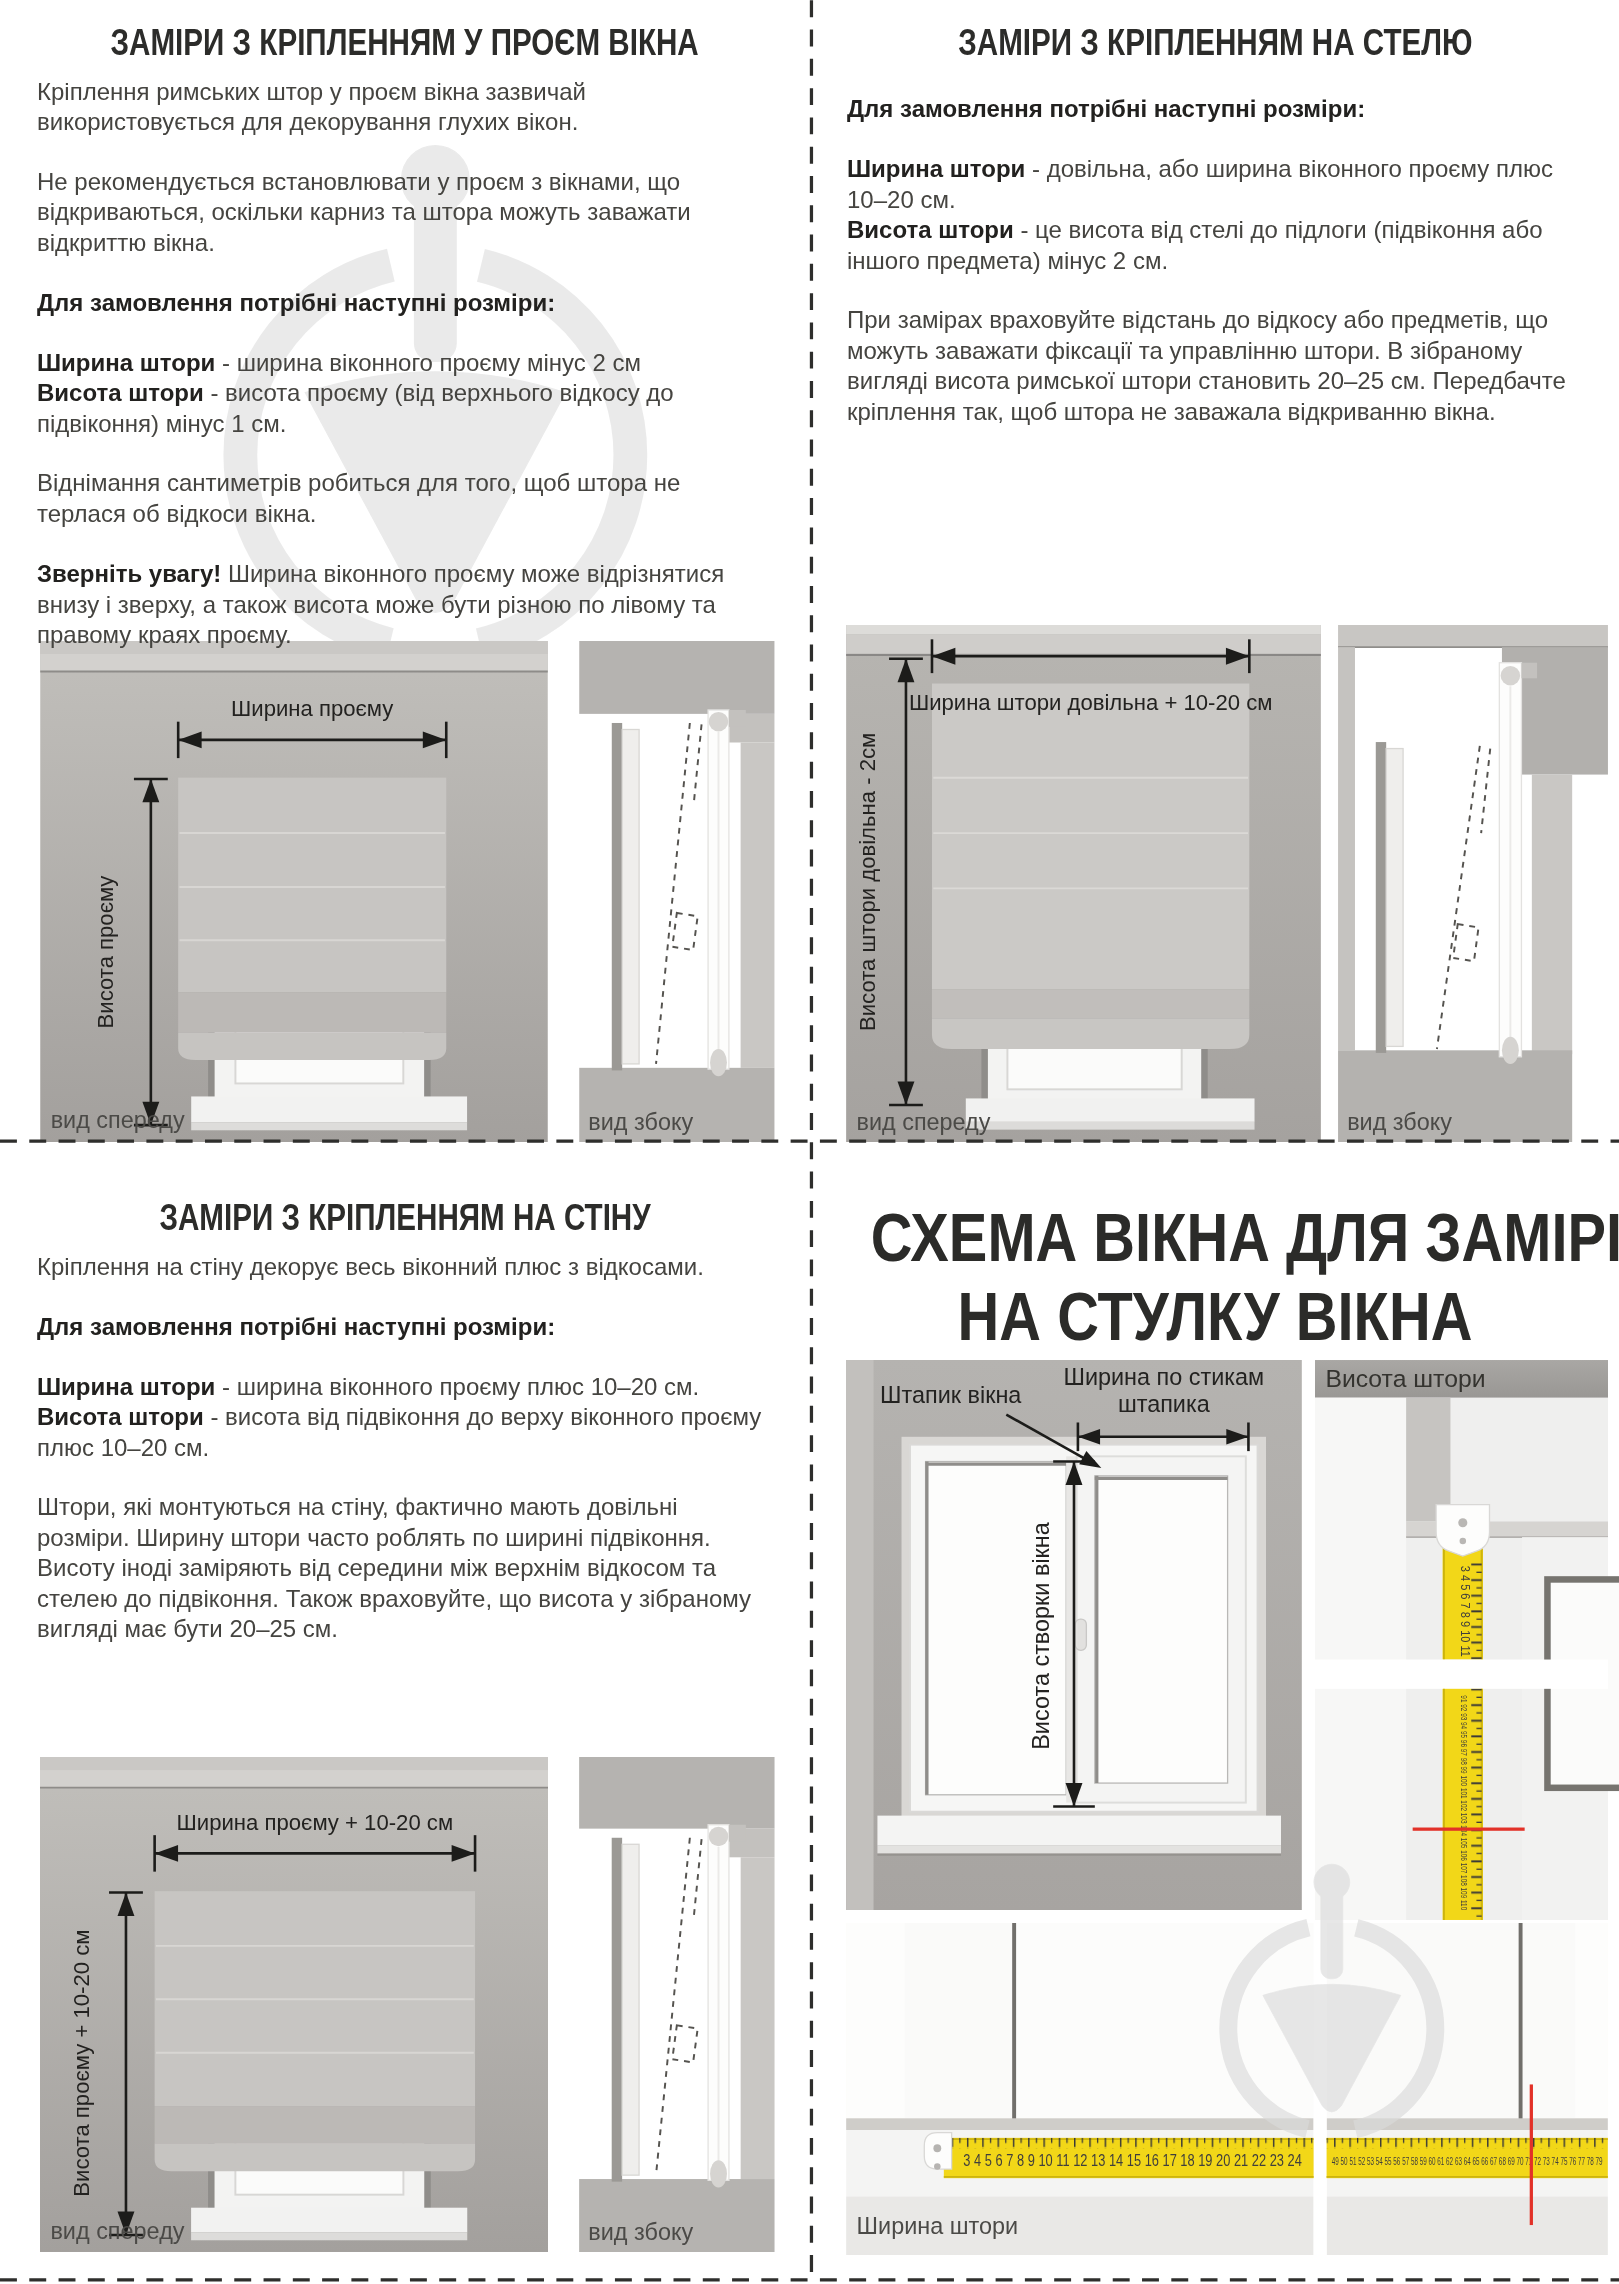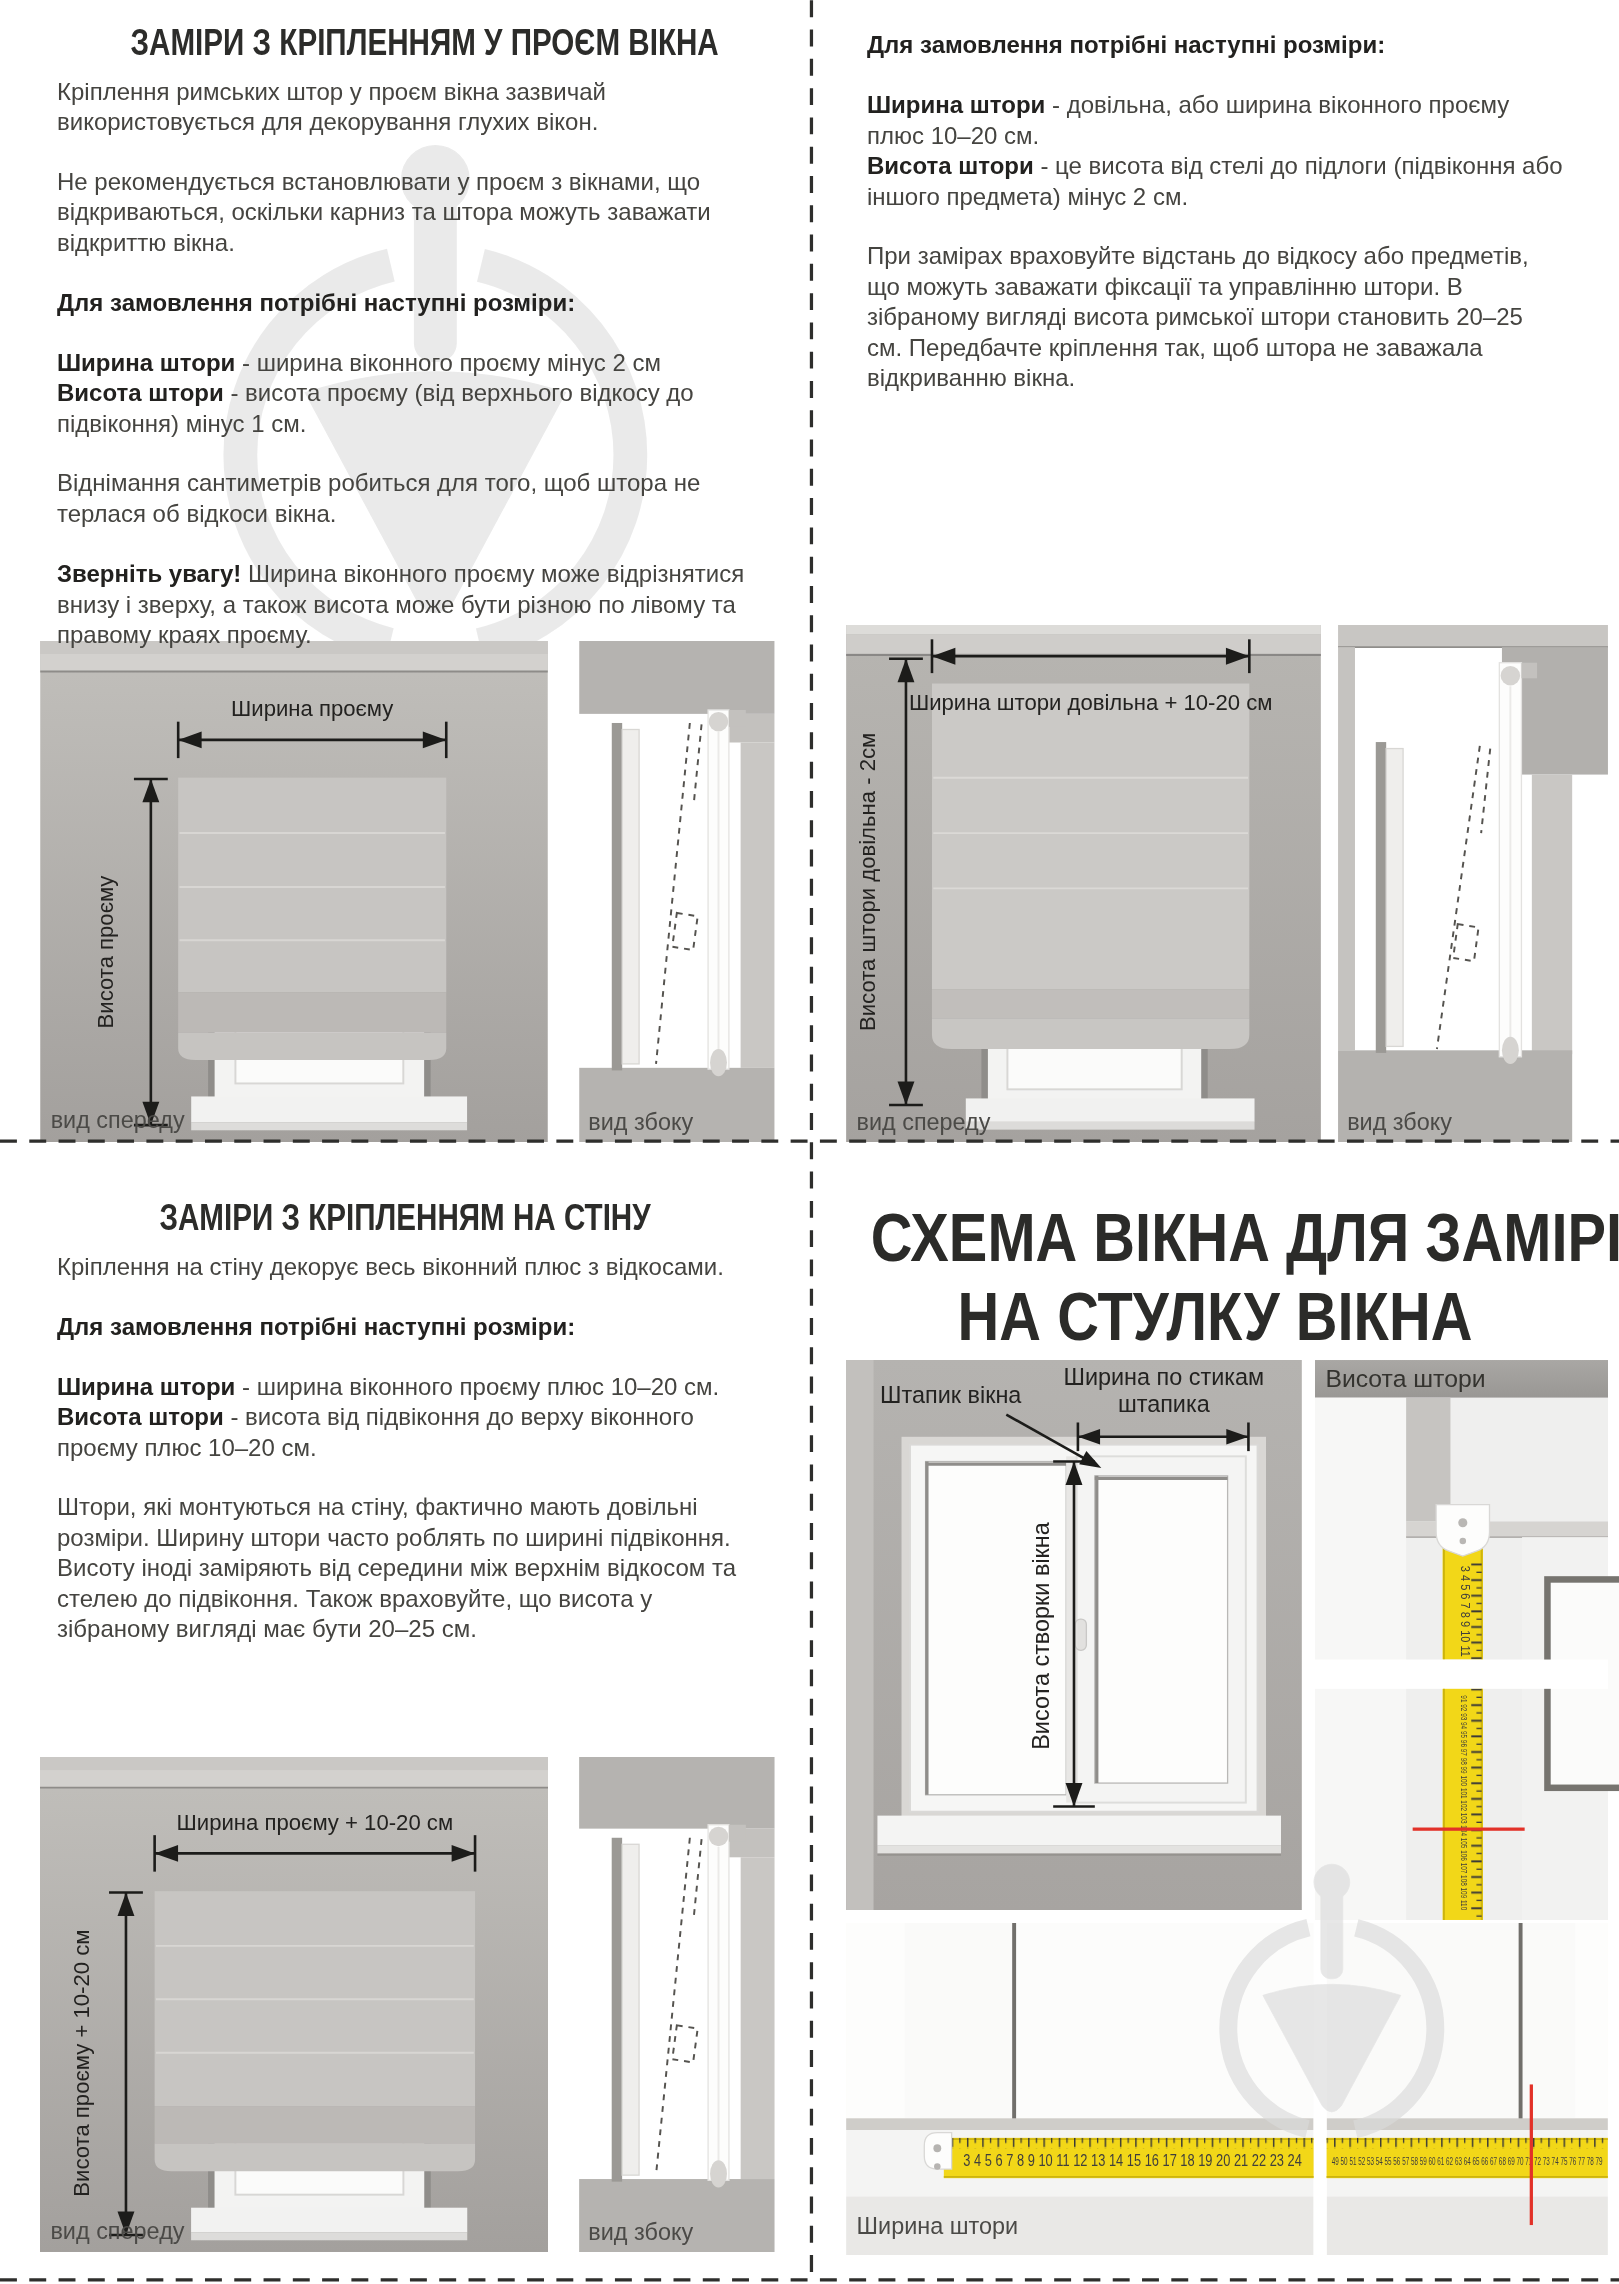--- a/index.html
+++ b/index.html
@@ -10,7 +10,7 @@
   .q-tr{left:810px;top:0;width:810px;height:1141px;}
   .q-bl{left:0;top:1141px;width:810px;height:1143px;}
   .q-br{left:810px;top:1141px;width:810px;height:1143px;}
-  .txt{position:relative;z-index:2;padding:0 57px;}
+  .txt{position:relative;z-index:2;padding:0 37px;}
   .title{margin:22px 0 0;text-align:center;font-weight:bold;font-size:37px;color:#2c2c2a;}
   .title>span{display:inline-block;transform:scaleX(.8);transform-origin:center;white-space:nowrap;}
   .big-title{margin:57px 0 0;text-align:center;font-weight:bold;font-size:68px;line-height:1.16;color:#2b2b29;}

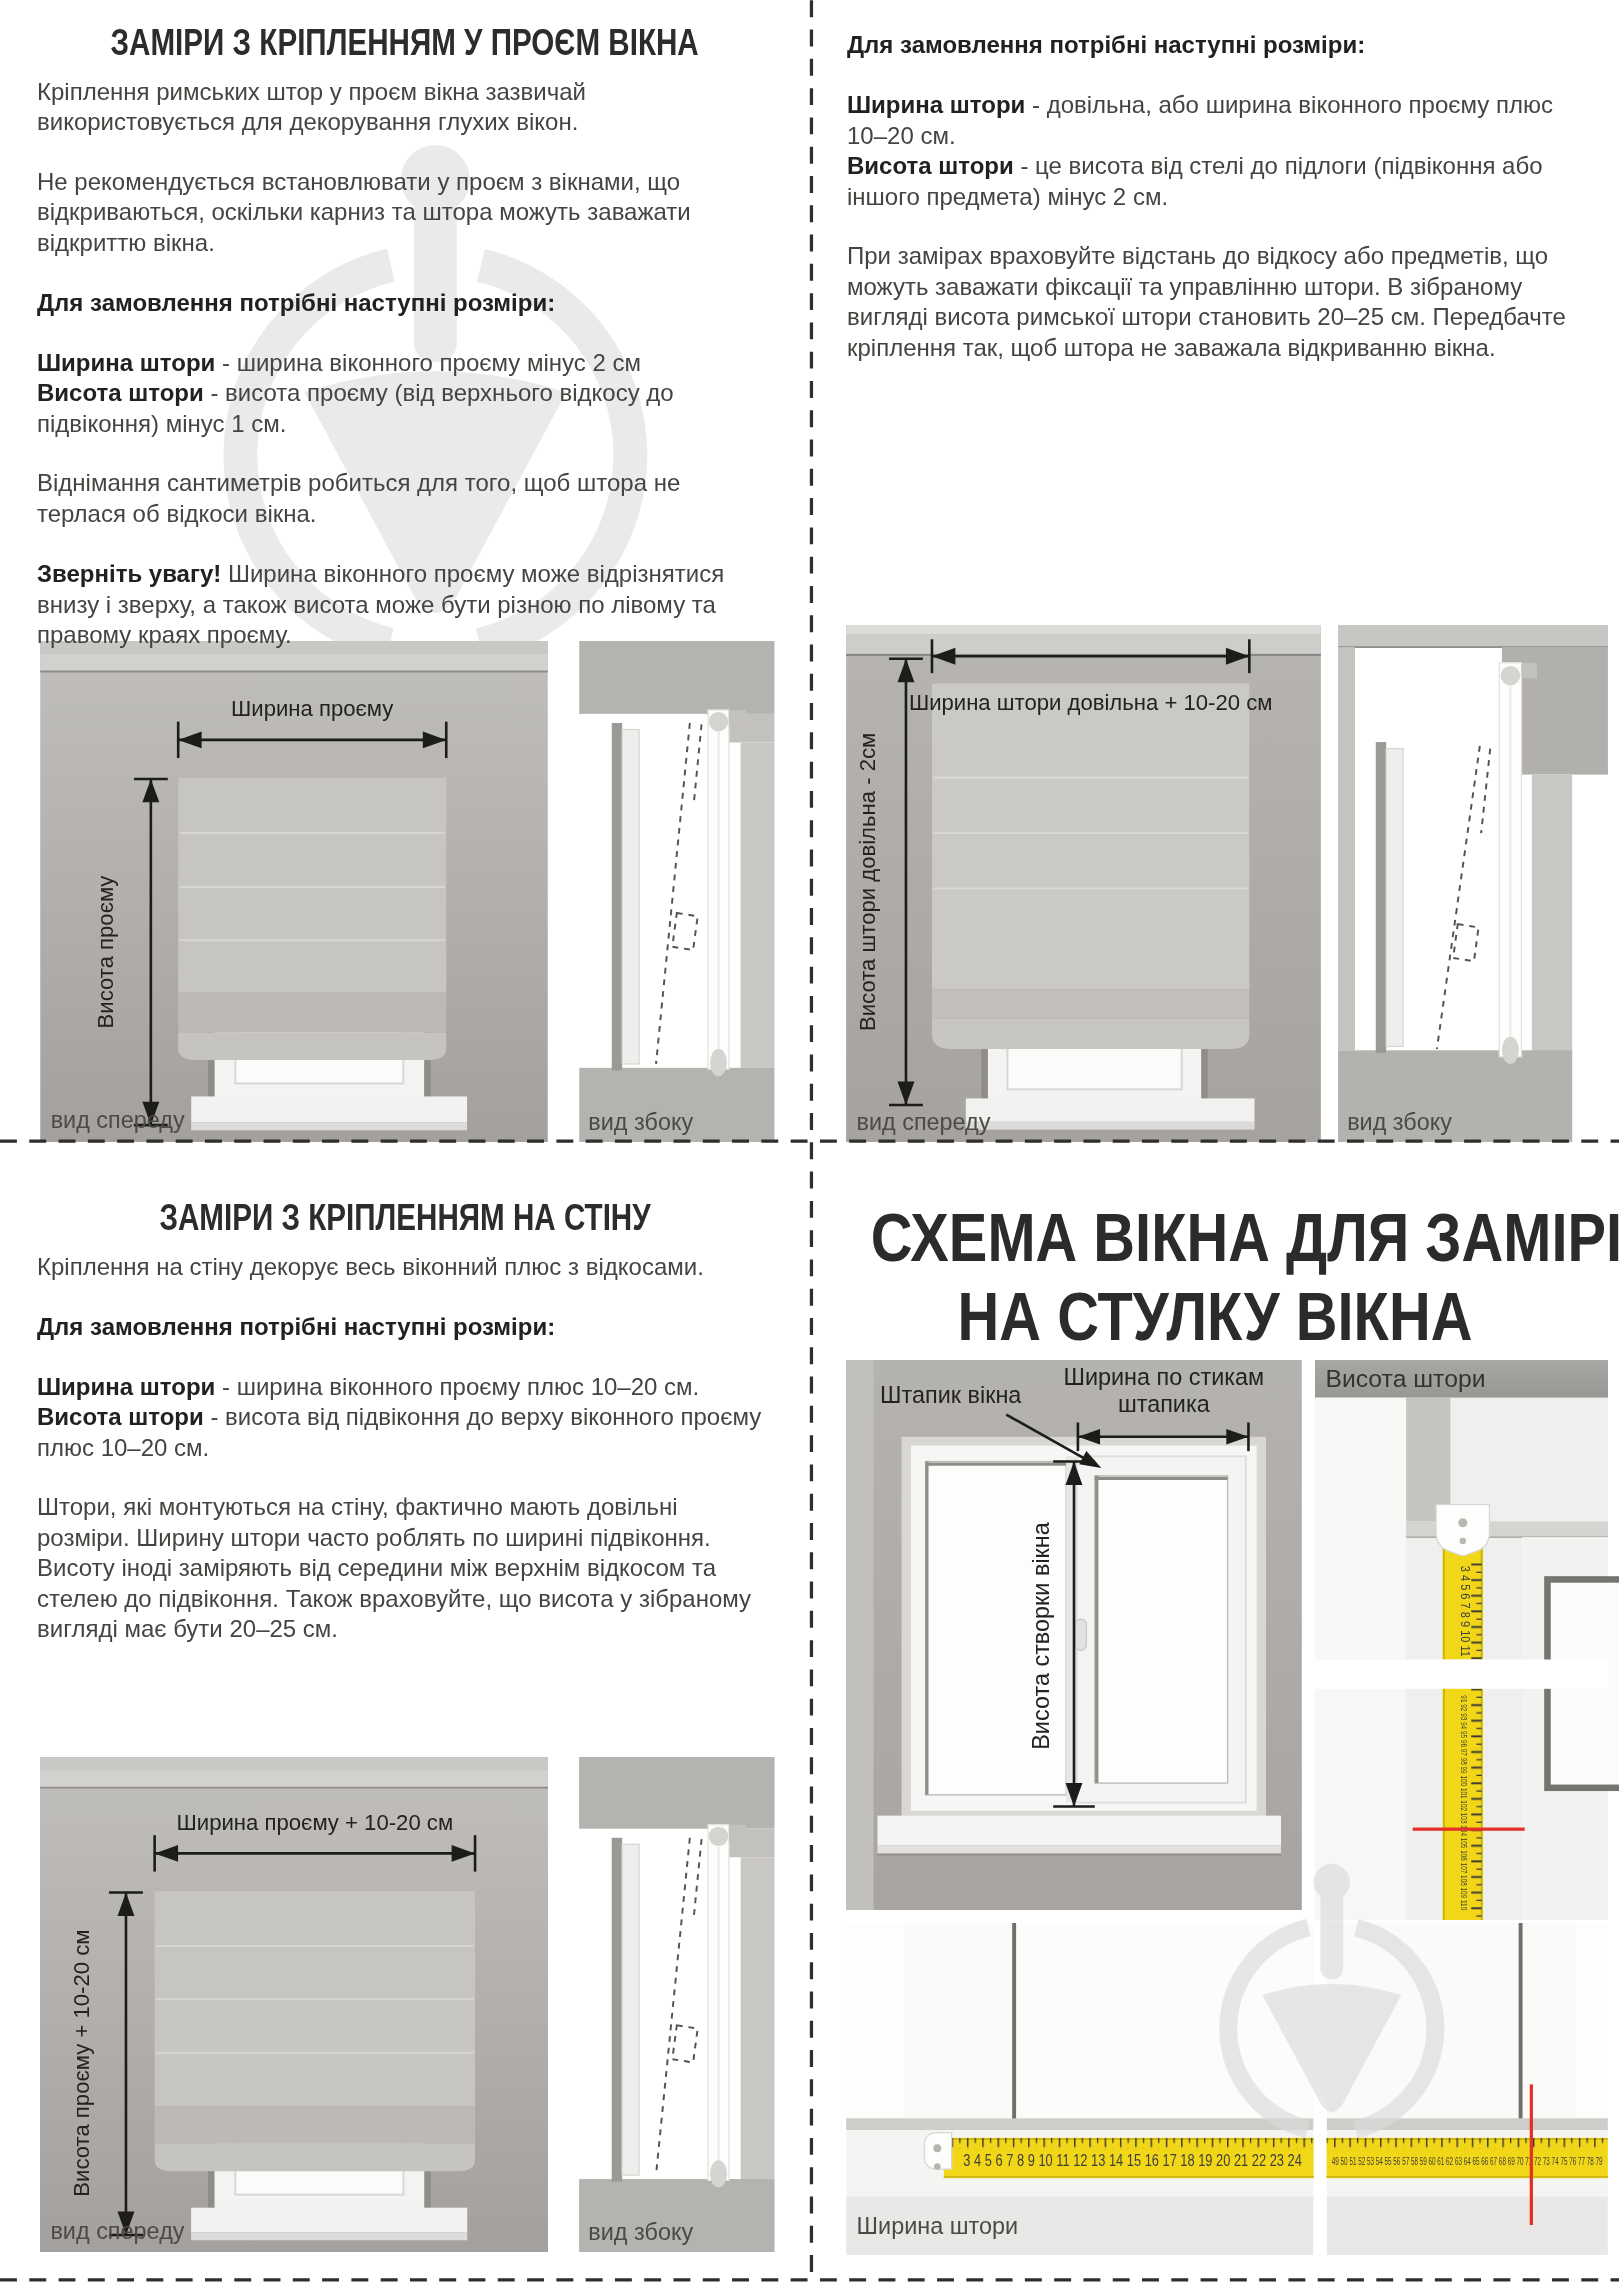--- a/index.html
+++ b/index.html
@@ -133,6 +133,7 @@
 
   <section class="quad q-tr">
     <div class="txt">
+      <h1 class="title"><span>ЗАМІРИ З КРІПЛЕННЯМ НА СТЕЛЮ</span></h1>
       <p class="mt-l"><b class="lead">Для замовлення потрібні наступні розміри:</b></p>
       <p class="mt-l"><b class="lead">Ширина штори</b><span> - довільна, або ширина віконного проєму плюс 10–20 см.</span><br>
         <b class="lead">Висота штори</b><span> - це висота від стелі до підлоги (підвіконня або іншого предмета) мінус 2 см.</span></p>

